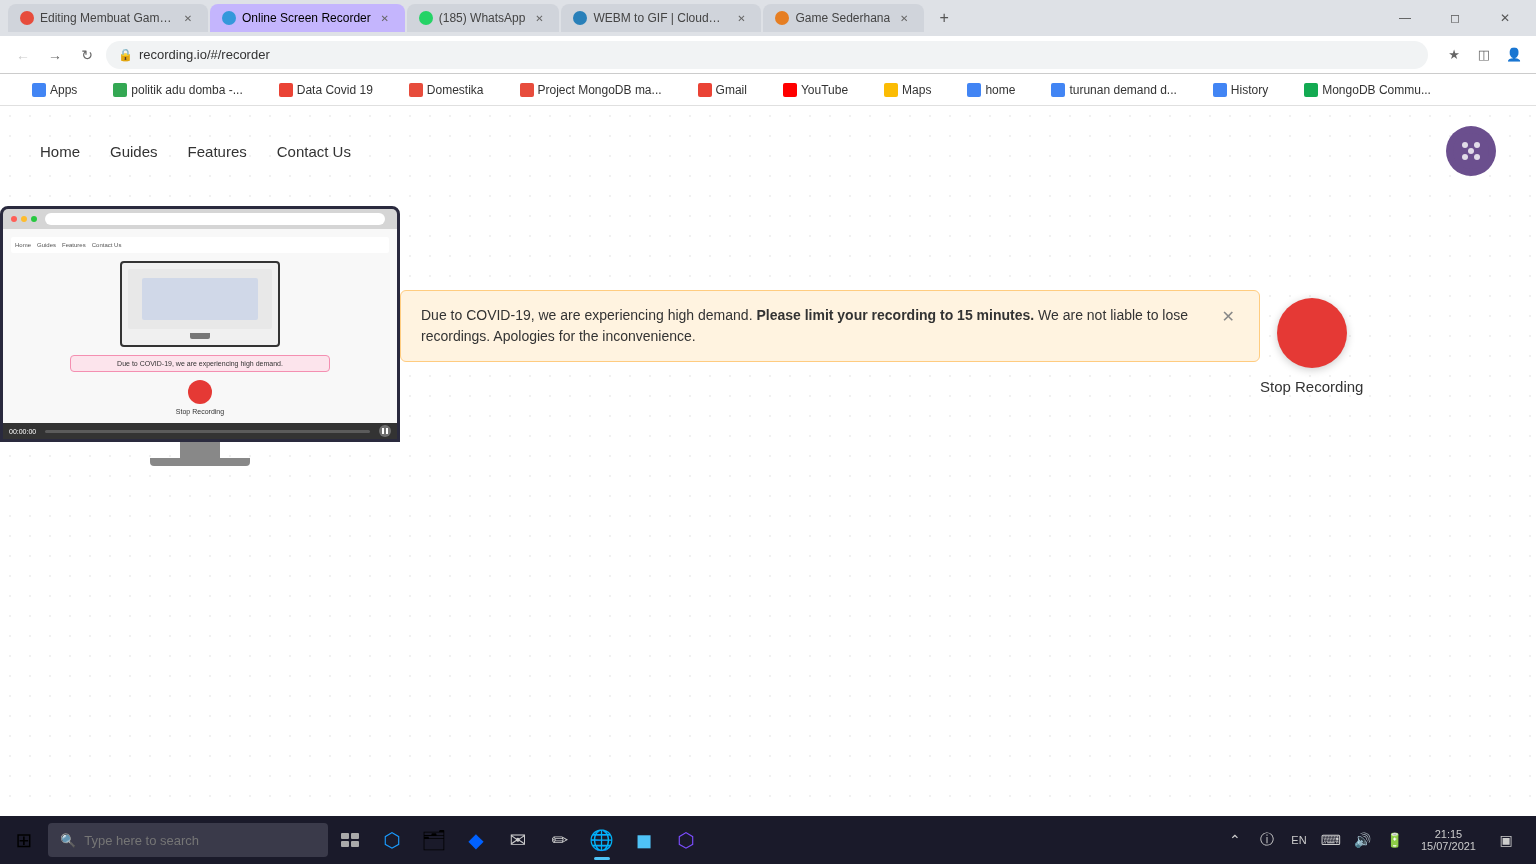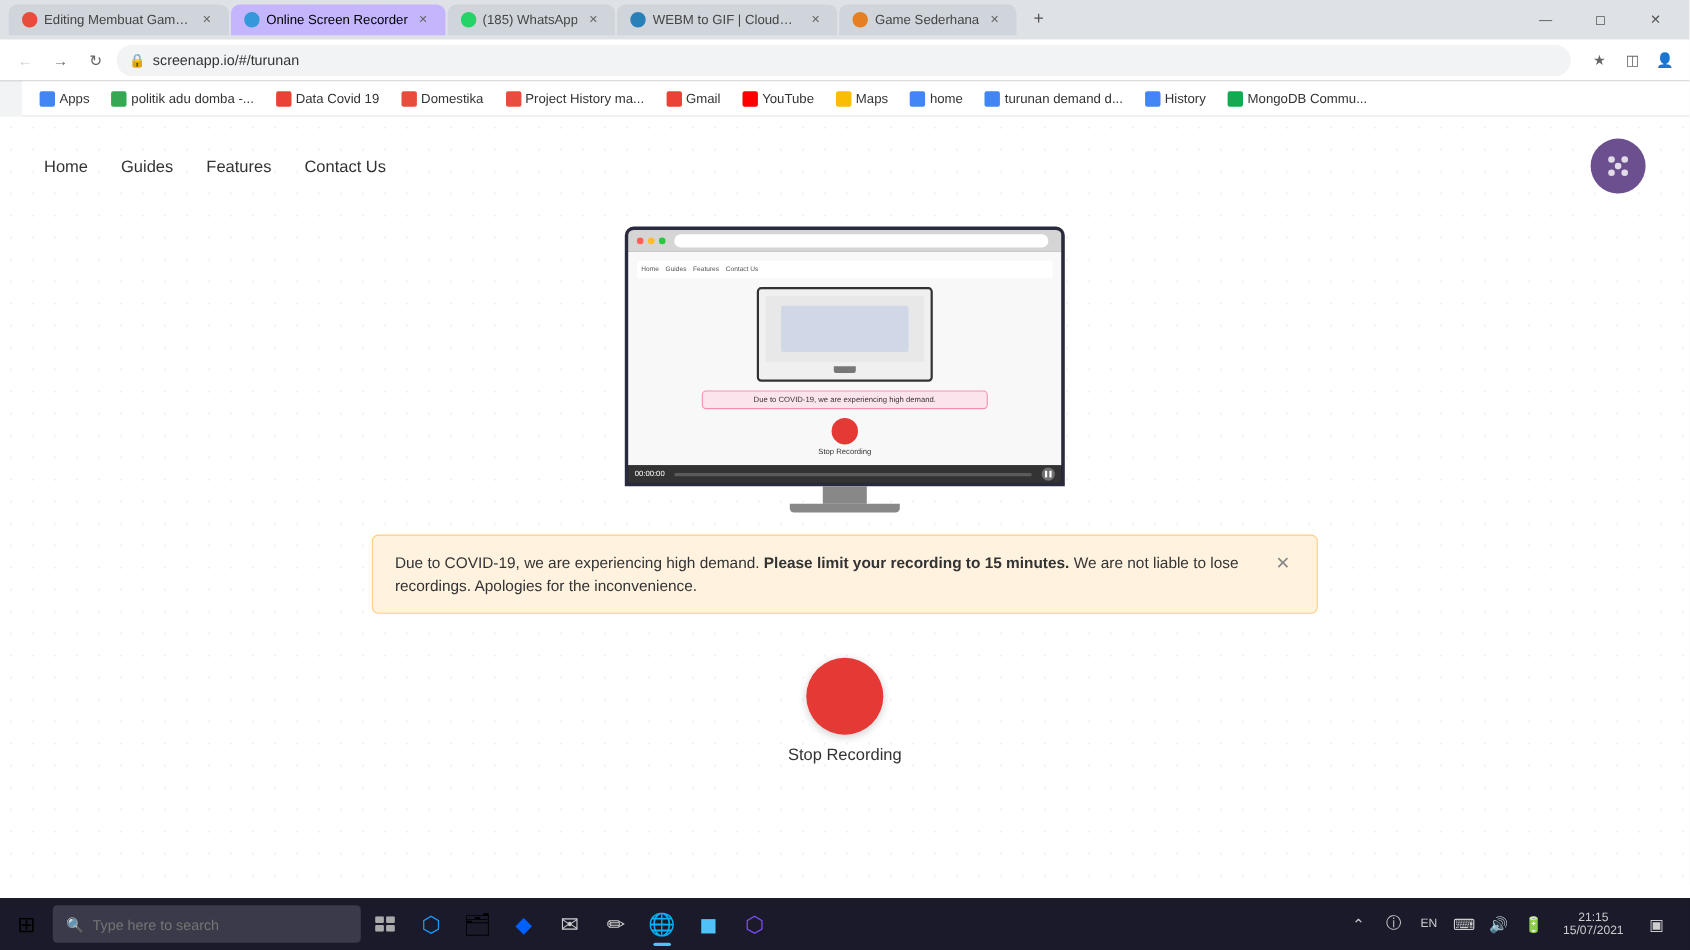--- a/index.html
+++ b/index.html
@@ -652,7 +652,7 @@
     <div class="nav-btn">↻</div>
     <div class="address-bar">
       <span class="address-lock">🔒</span>
-      <span>screenapp.io/#/turunan</span>
+      <span>recording.io/#/recorder</span>
     </div>
     <div class="address-bar-icons">
       <div class="addr-icon">★</div>

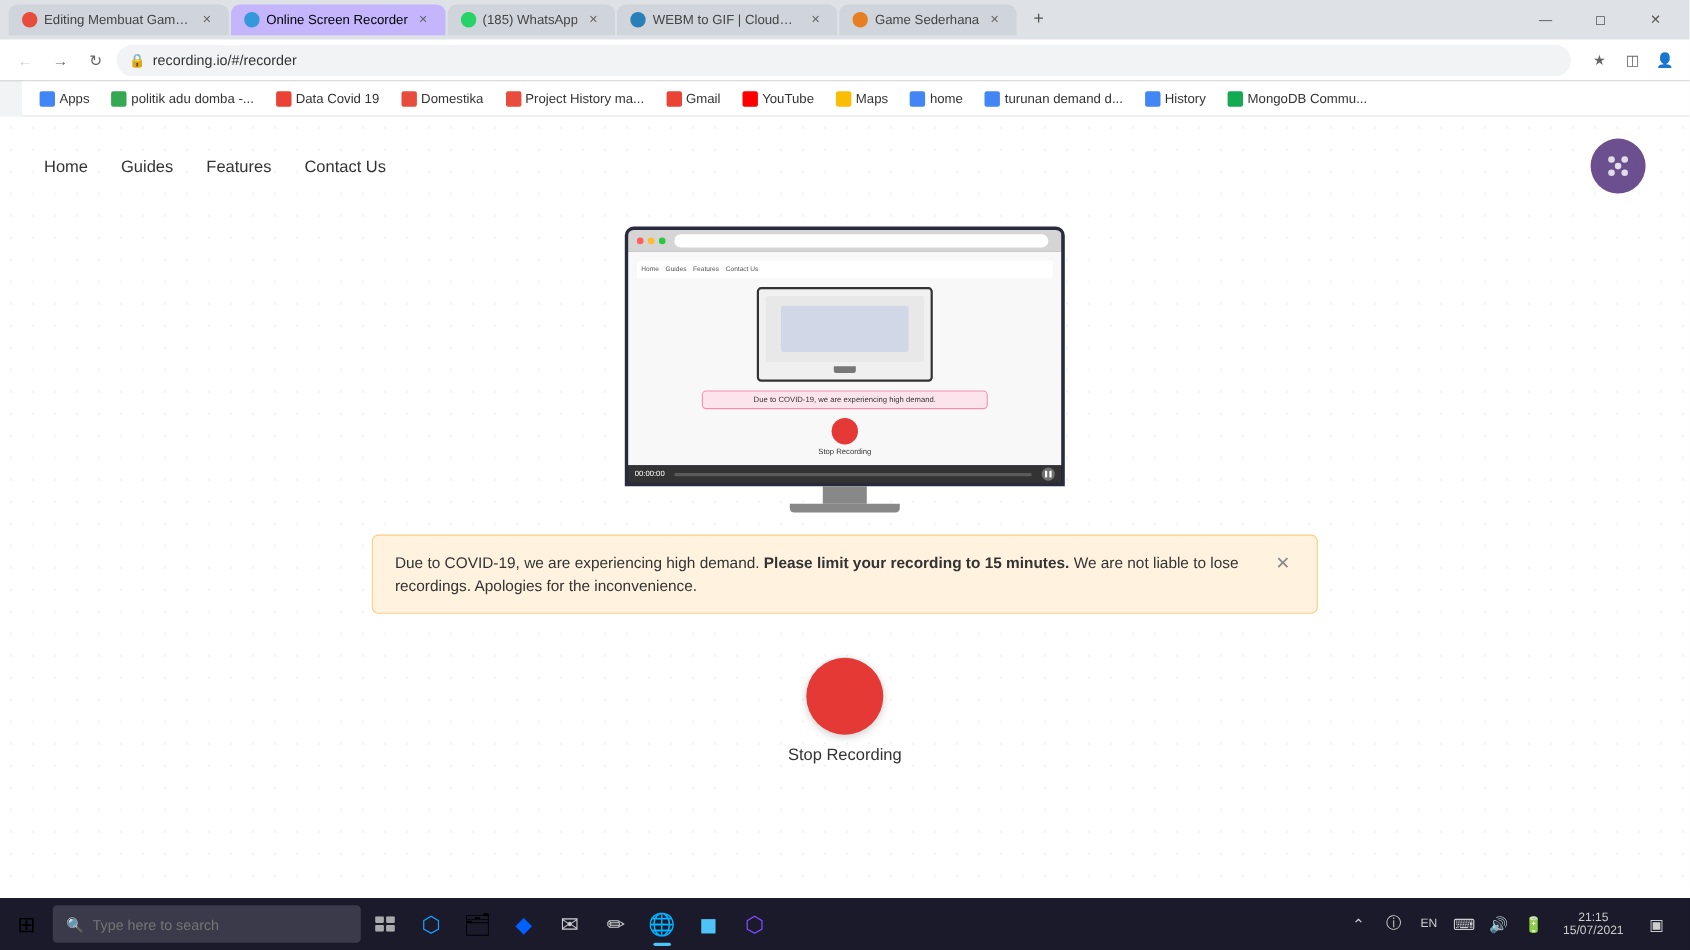--- a/index.html
+++ b/index.html
@@ -126,11 +126,10 @@
       height: 32px;
       display: flex;
       align-items: center;
-      padding: 0 8px;
-      gap: 4px;
+      padding: 0 24px;
+      gap: 20px;
       border-bottom: 1px solid #e0e0e0;
       overflow: hidden;
-      margin-left: 20px;
     }
 
     .bookmark-item {

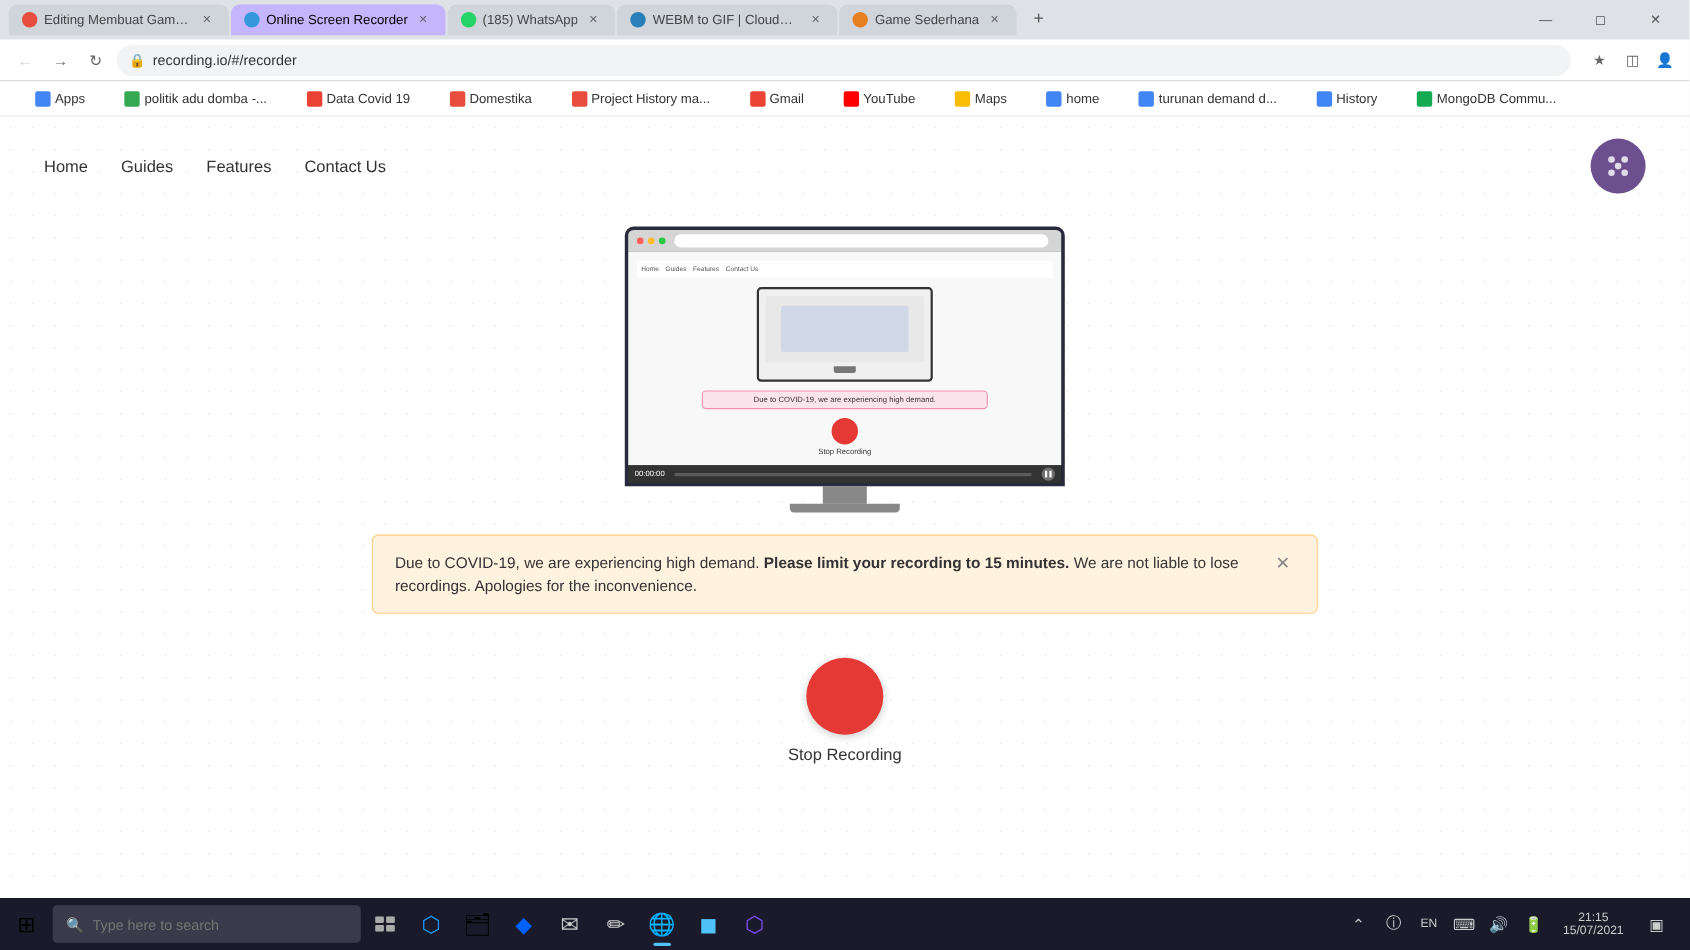--- a/index.html
+++ b/index.html
@@ -680,7 +680,7 @@
     </div>
       <div class="bookmark-item">
       <span class="bookmark-favicon" style="background:#e74c3c;"></span>
-      <span>Project History ma...</span>
+      <span>Project MongoDB ma...</span>
     </div>
       <div class="bookmark-item">
       <span class="bookmark-favicon" style="background:#ea4335;"></span>

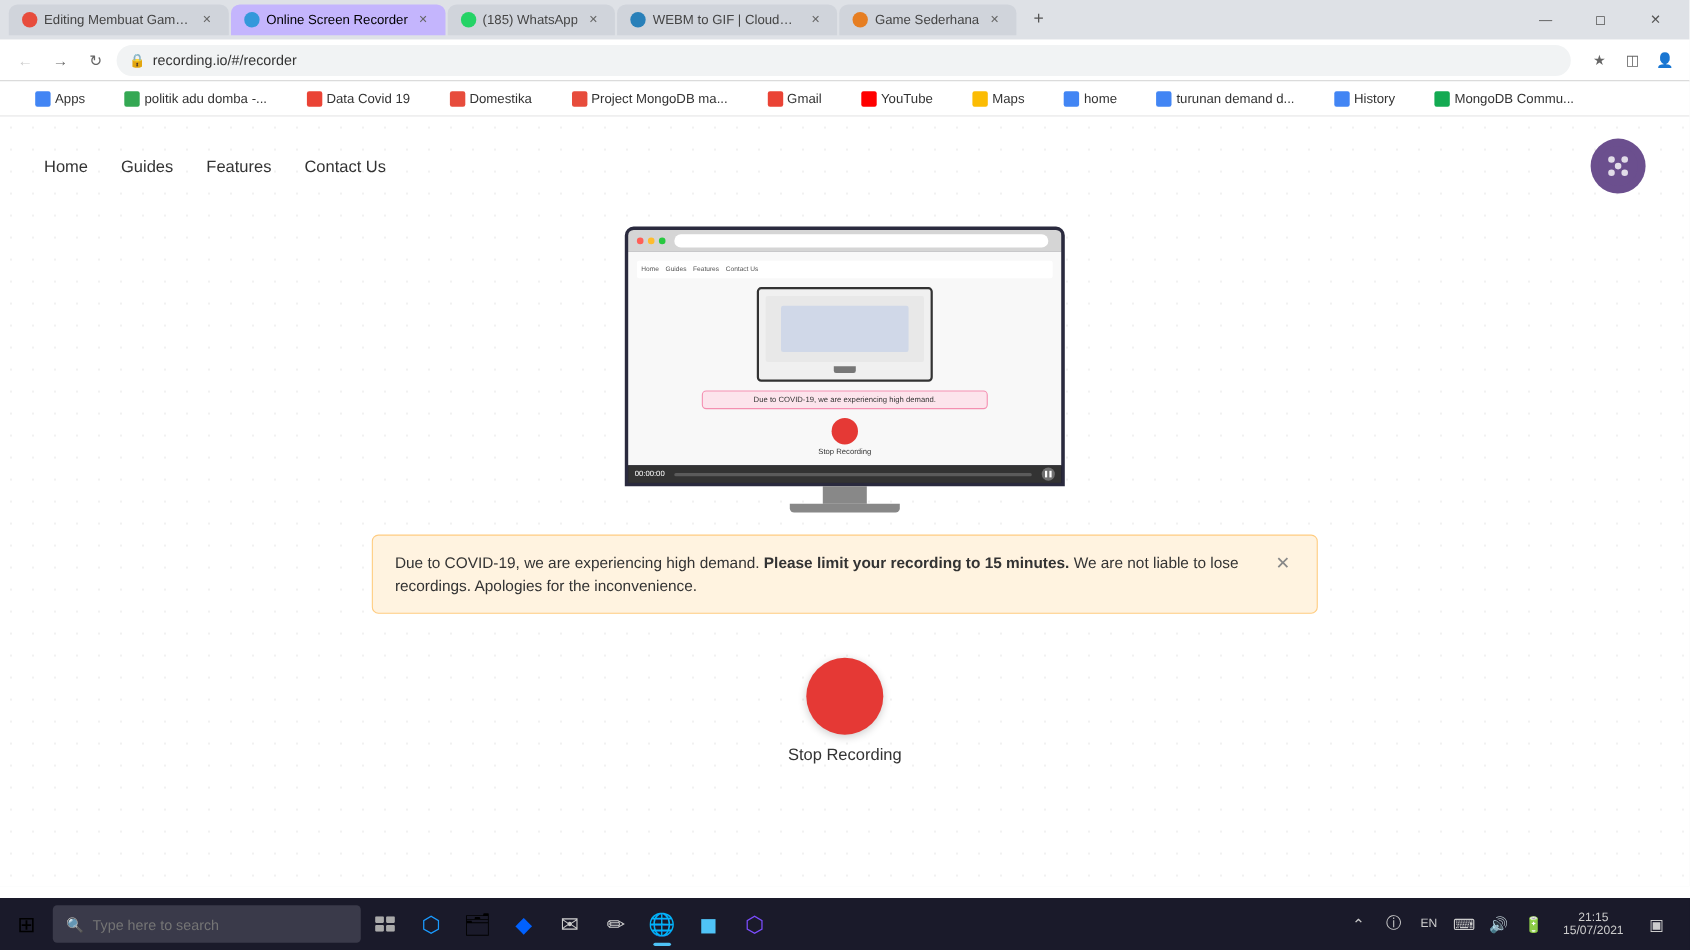--- a/index.html
+++ b/index.html
@@ -209,7 +209,7 @@
 
     .main-content {
       display: flex;
-      flex-direction: column;
+      flex-direction: row;
       align-items: center;
       padding: 10px 0 40px;
       position: relative;

